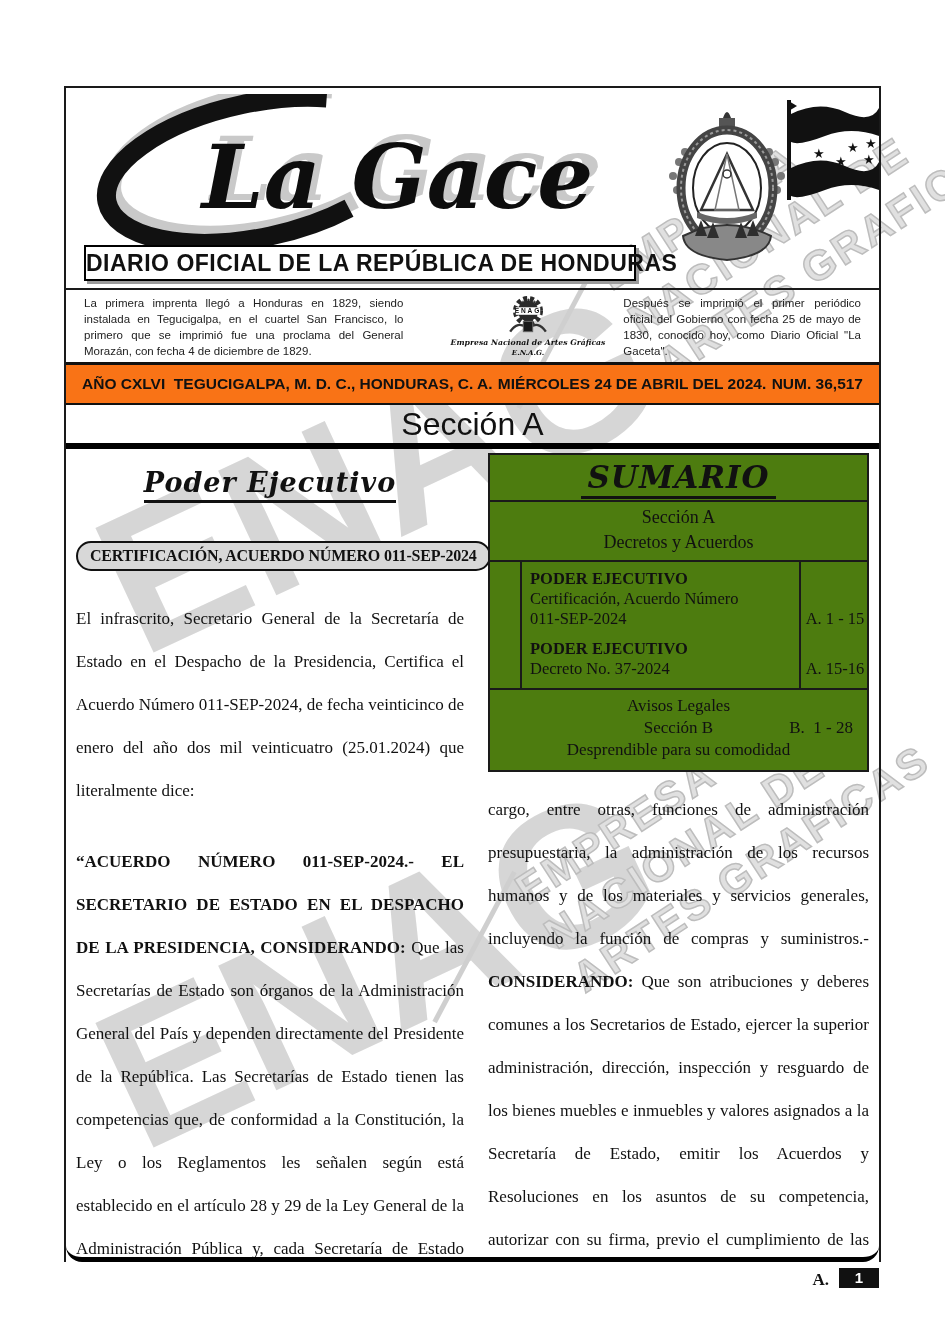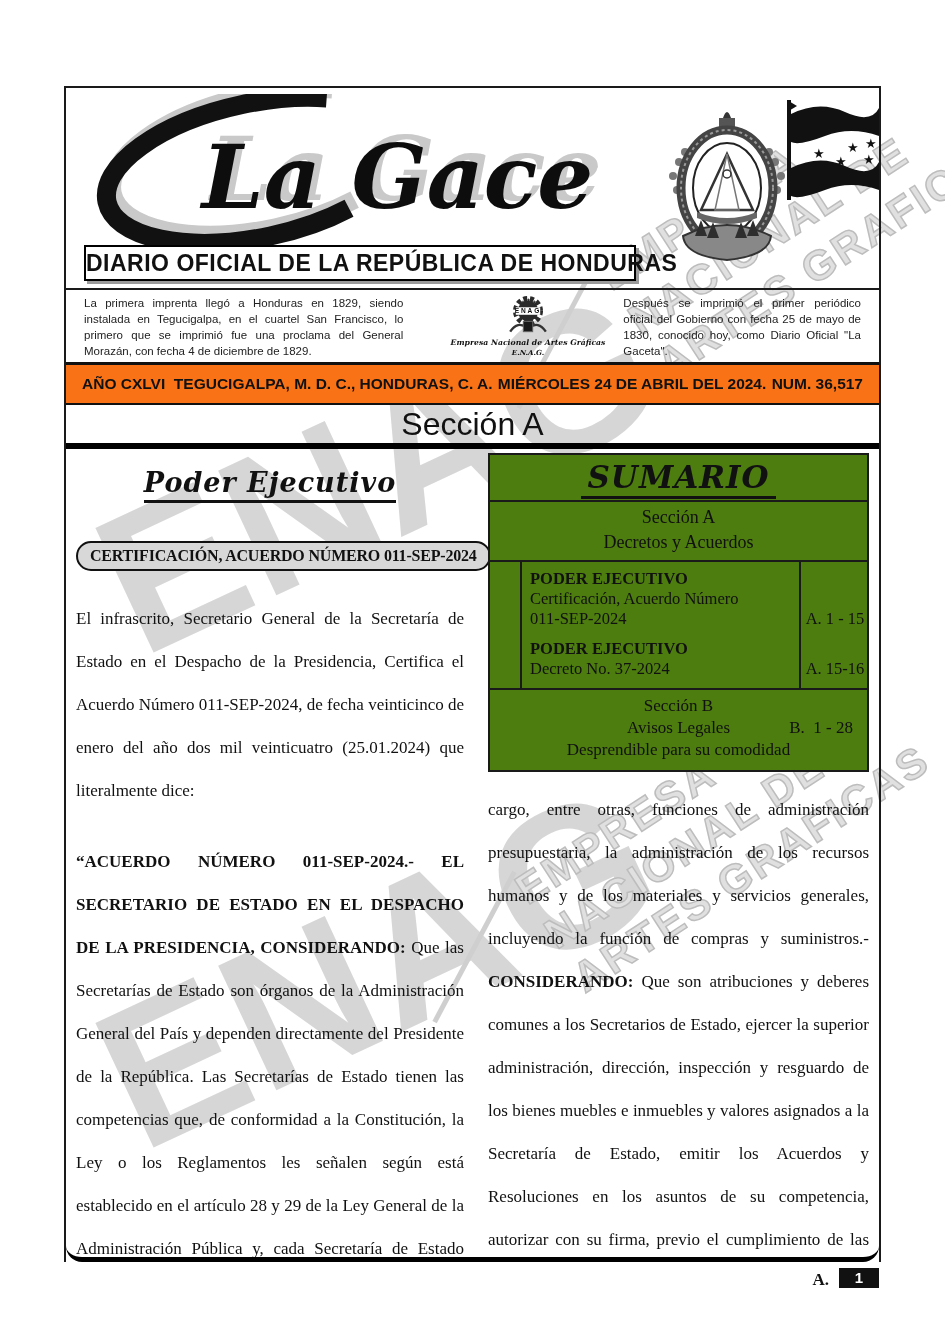--- a/index.html
+++ b/index.html
@@ -234,8 +234,8 @@
           </div>
         </div>
         <div class="sumario-b">
+          <div>Avisos Legales</div>
           <div>Sección B</div>
-          <div>Avisos Legales</div>
           <div class="bpages">B.&nbsp; 1 - 28</div>
           <div>Desprendible para su comodidad</div>
         </div>

